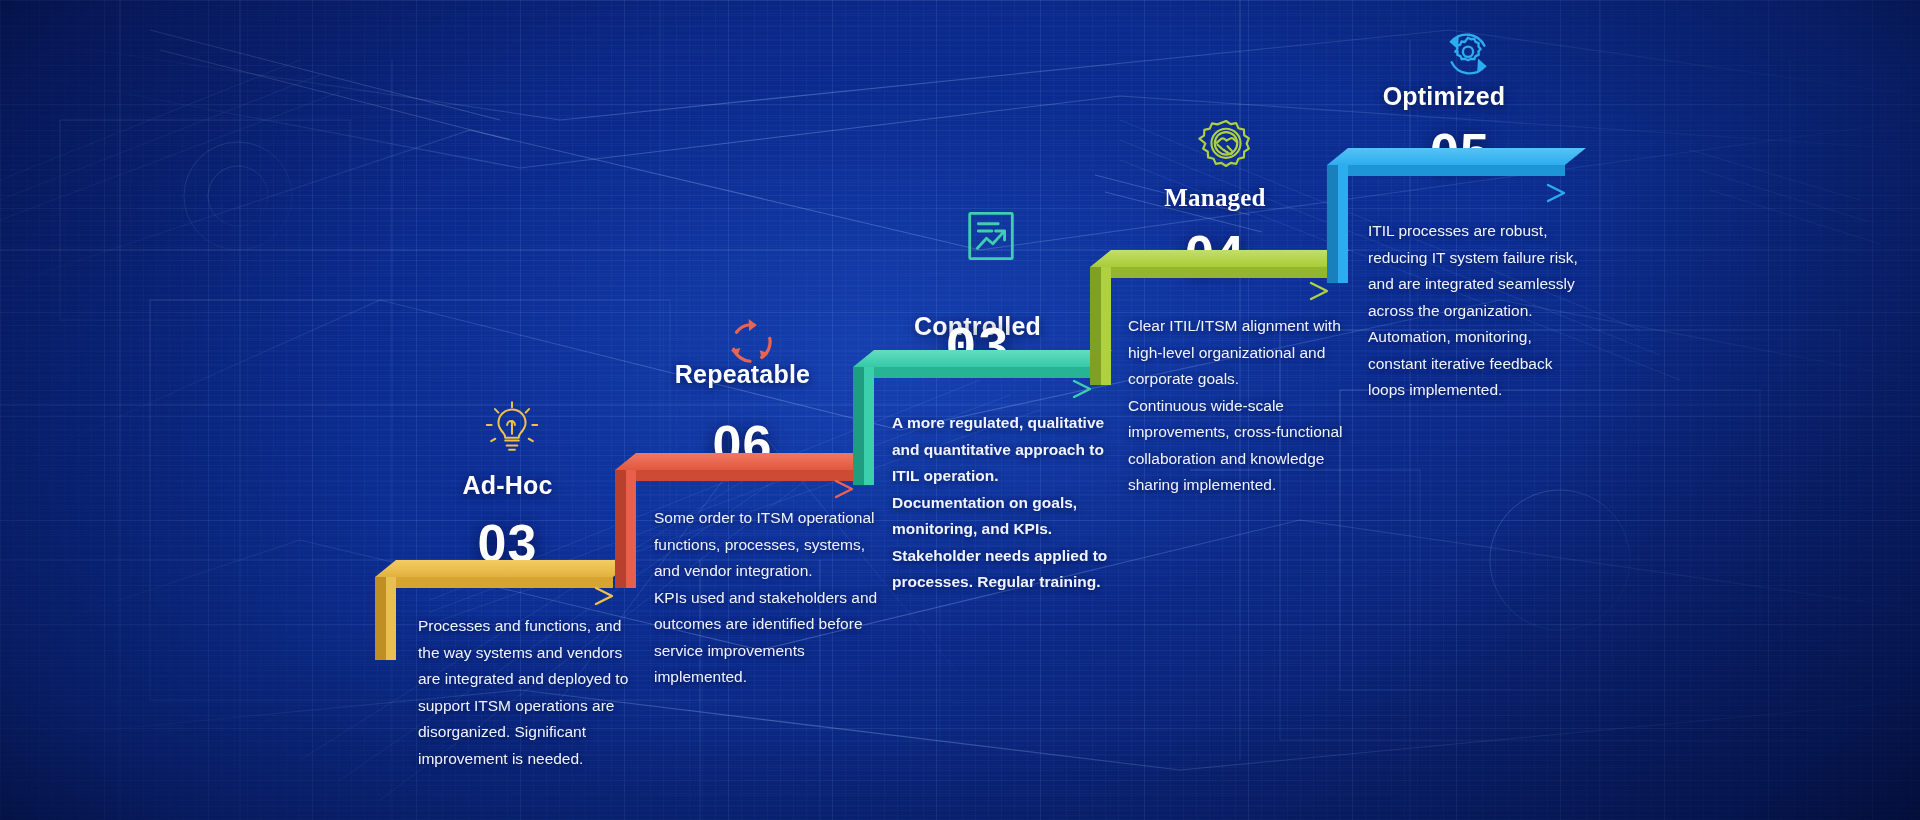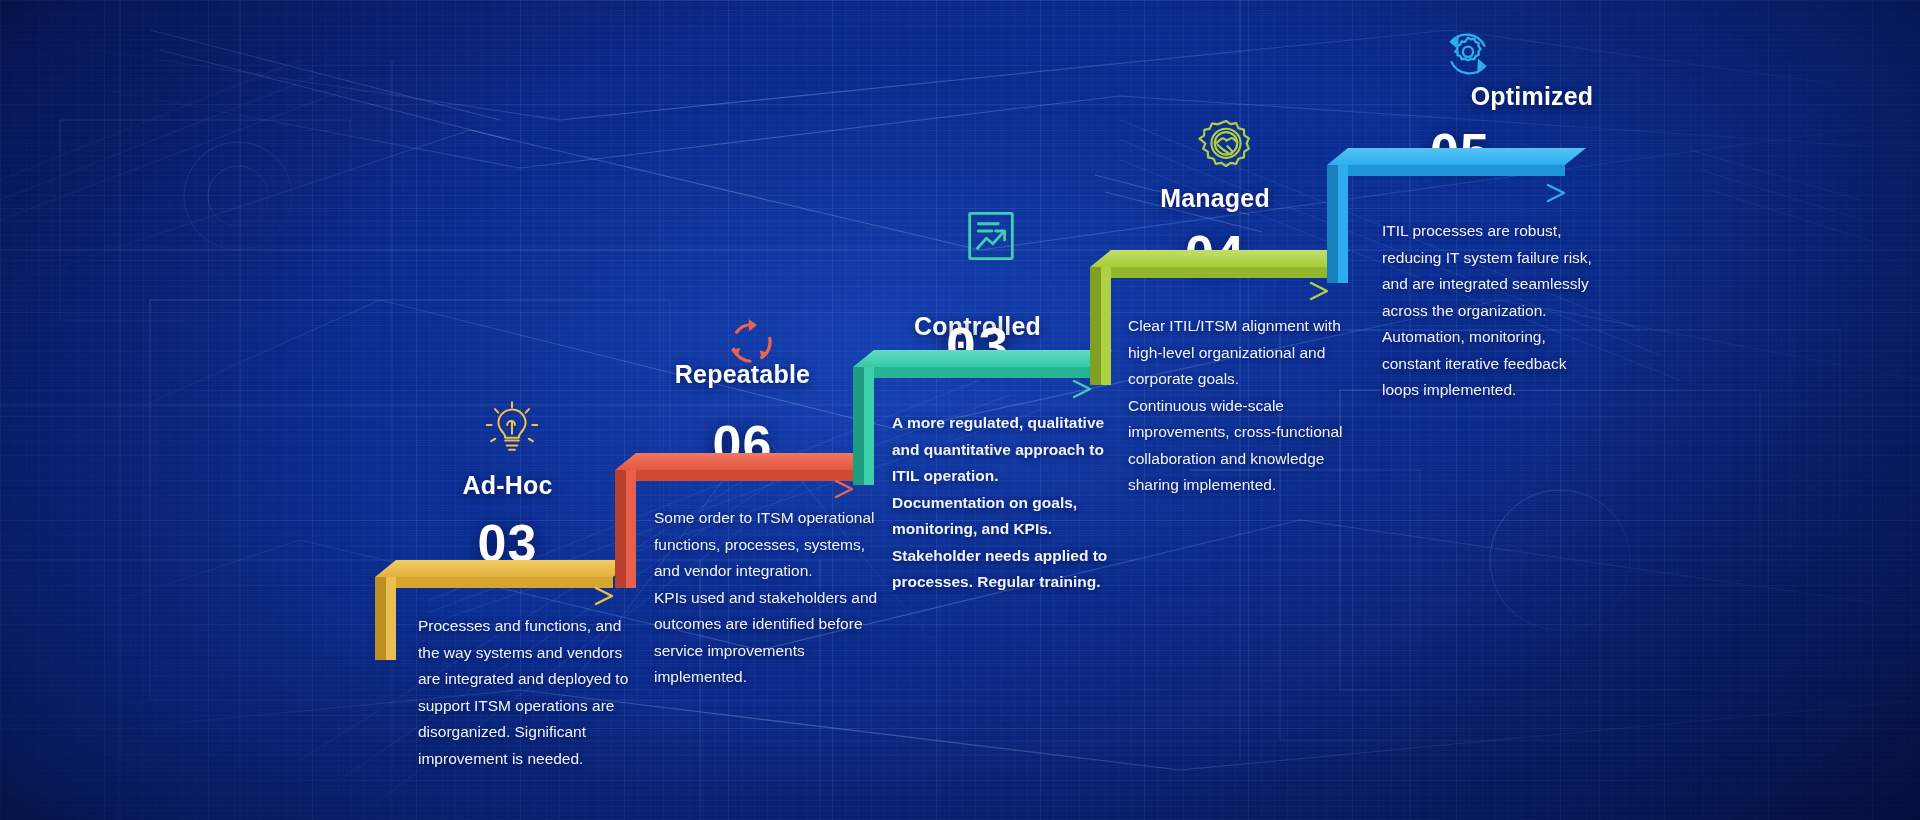--- a/index.html
+++ b/index.html
@@ -360,7 +360,7 @@
       </svg>
     </div>
 
-    <div class="stage-title" style="left:1412px; top:82px; width:240px;">Optimized</div>
+    <div class="stage-title" style="left:1324px; top:82px; width:240px;">Optimized</div>
     <div class="stage-num" style="left:1340px; top:122px; width:240px;">05</div>
 
     <div class="tread" style="left:1327px; top:148px; width:259px;">

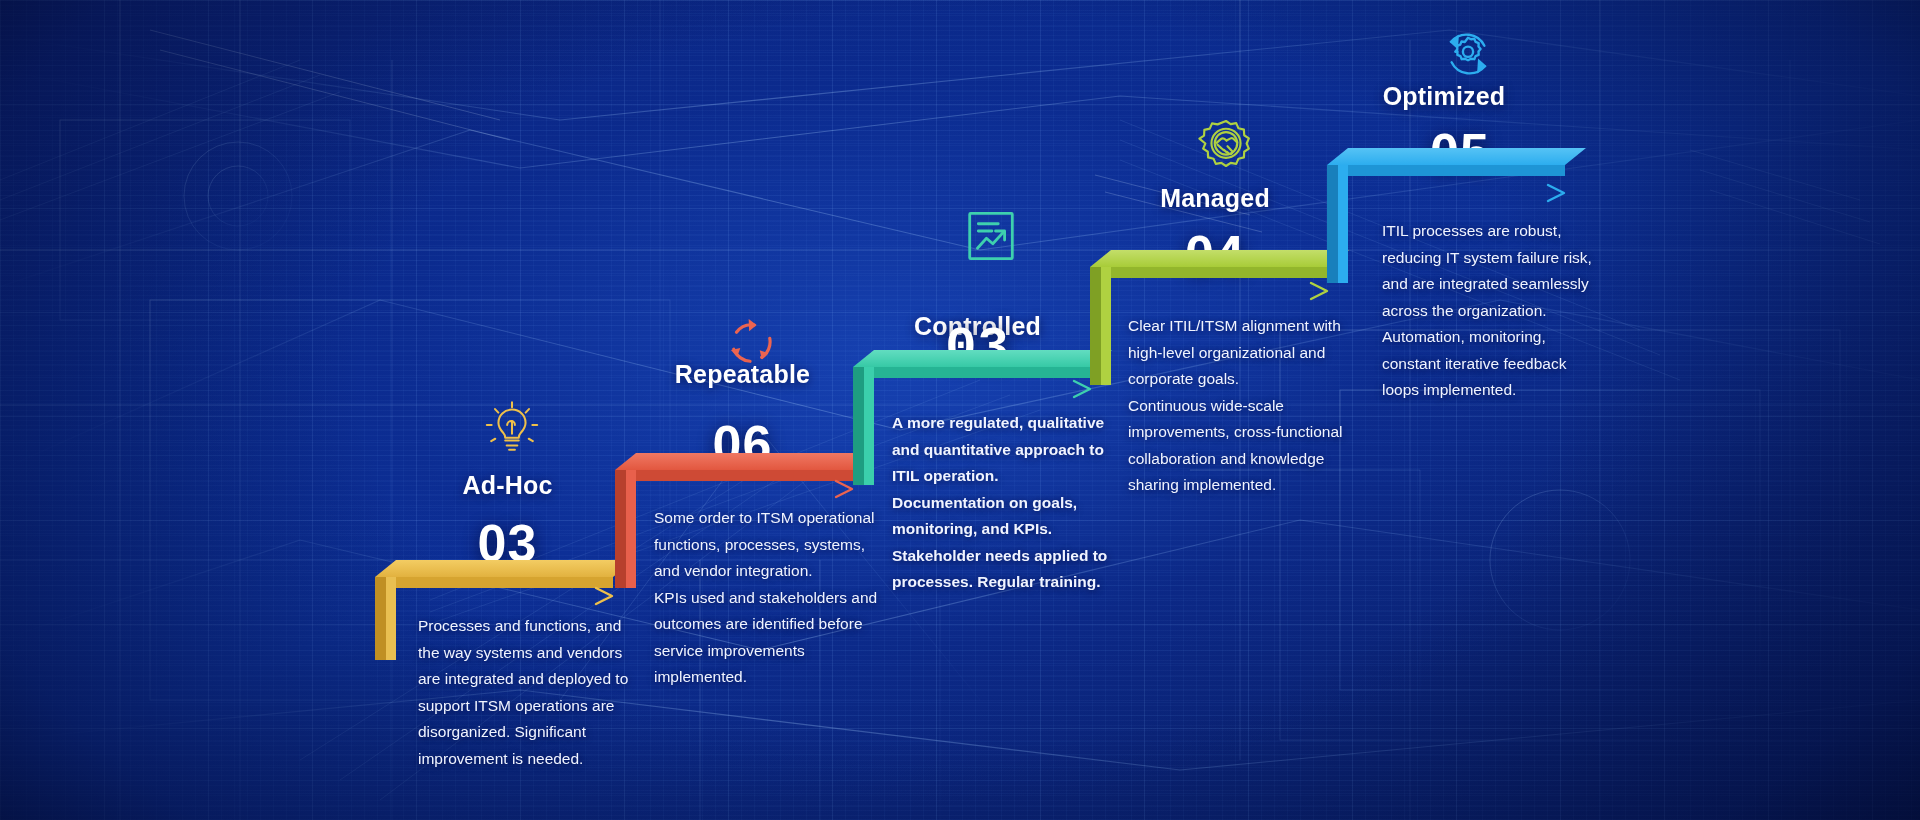--- a/index.html
+++ b/index.html
@@ -317,7 +317,7 @@
       </svg>
     </div>
 
-    <div class="stage-title" style="left:1090px; top:184px; width:250px;">Managed</div>
+    <div class="stage-title" style="left:1090px; top:184px; width:250px;font-family:Liberation Serif, serif;">Managed</div>
     <div class="stage-num" style="left:1090px; top:224px; width:250px;">04</div>
 
     <div class="tread" style="left:1090px; top:250px; width:259px;">

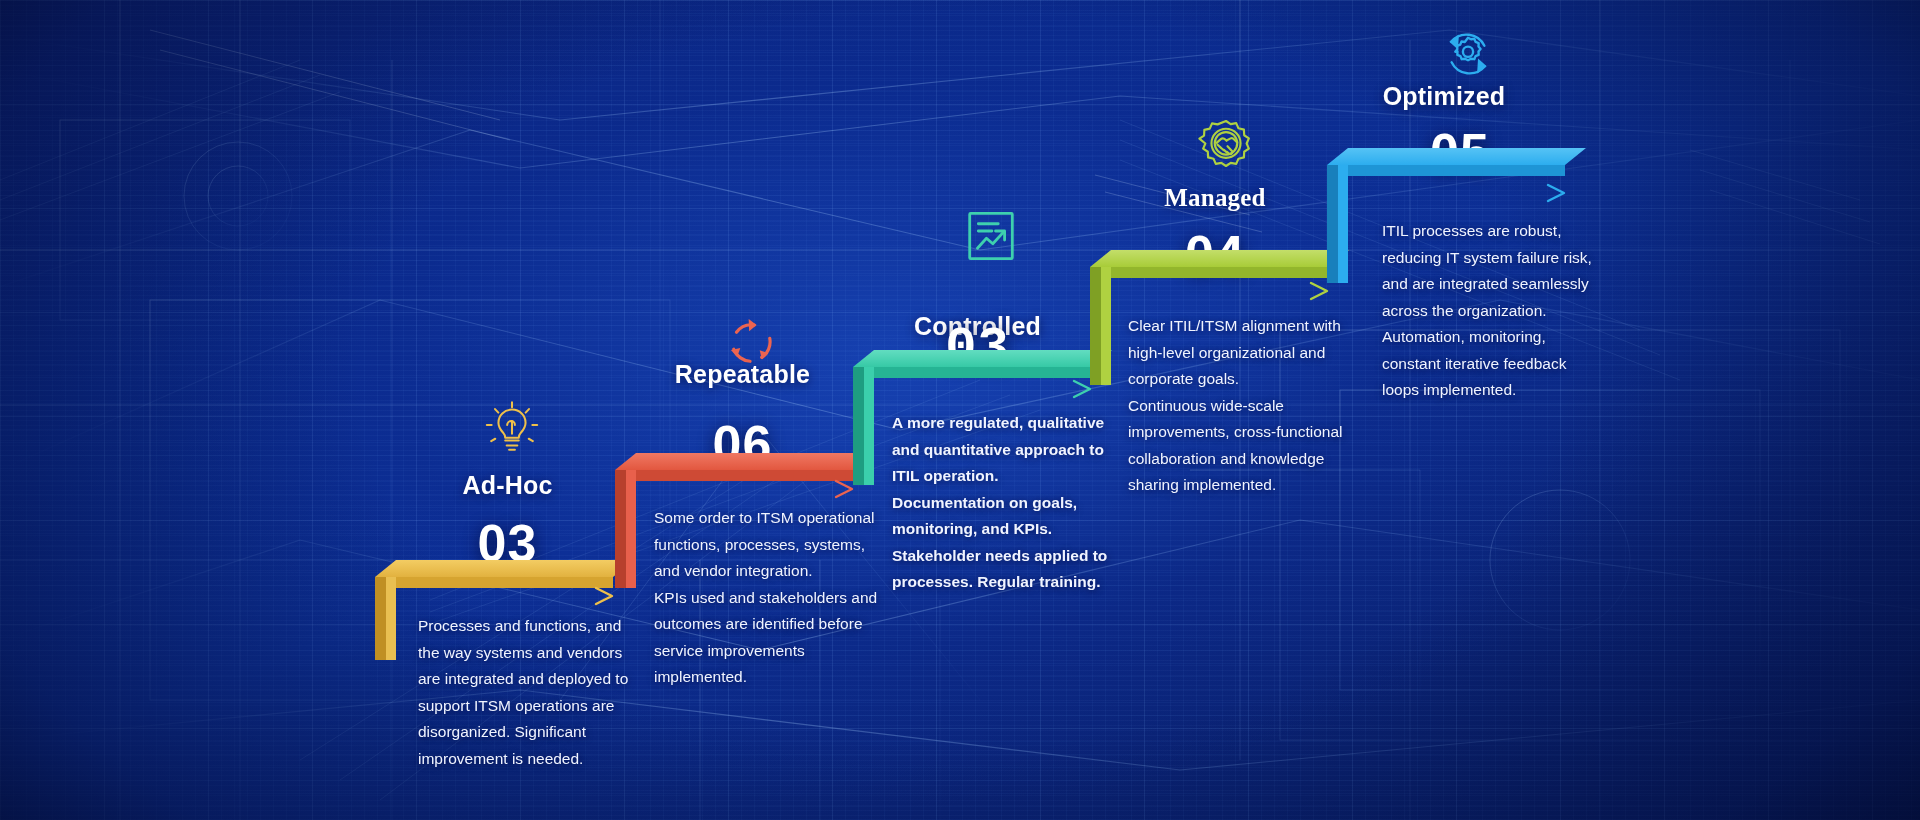--- a/index.html
+++ b/index.html
@@ -386,7 +386,7 @@
       </svg>
     </div>
 
-    <div class="stage-body" style="left:1368px; top:218px; width:224px;margin-left:14px;">ITIL processes are robust, reducing IT system failure risk, and are integrated seamlessly across the organization. Automation, monitoring, constant iterative feedback loops implemented.</div>
+    <div class="stage-body" style="left:1368px; top:218px; width:224px;">ITIL processes are robust, reducing IT system failure risk, and are integrated seamlessly across the organization. Automation, monitoring, constant iterative feedback loops implemented.</div>
   </div>
 
 </div>

